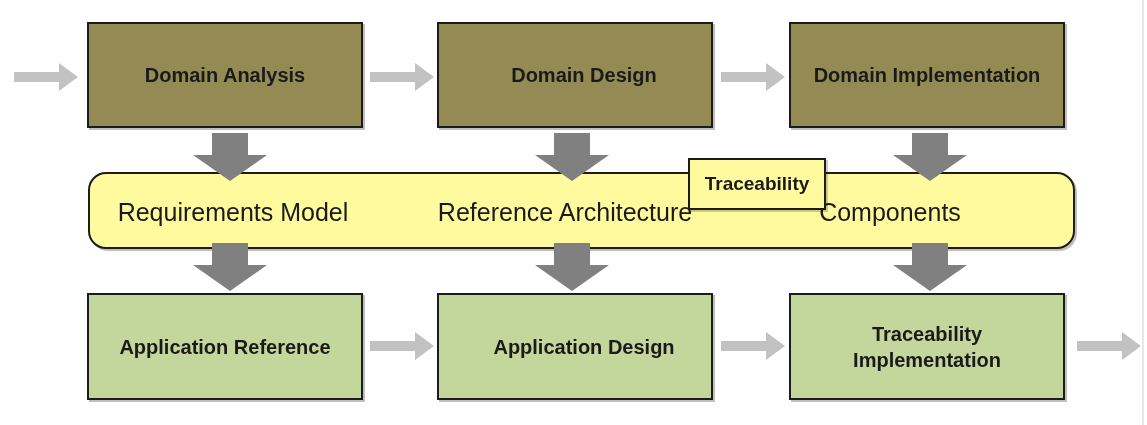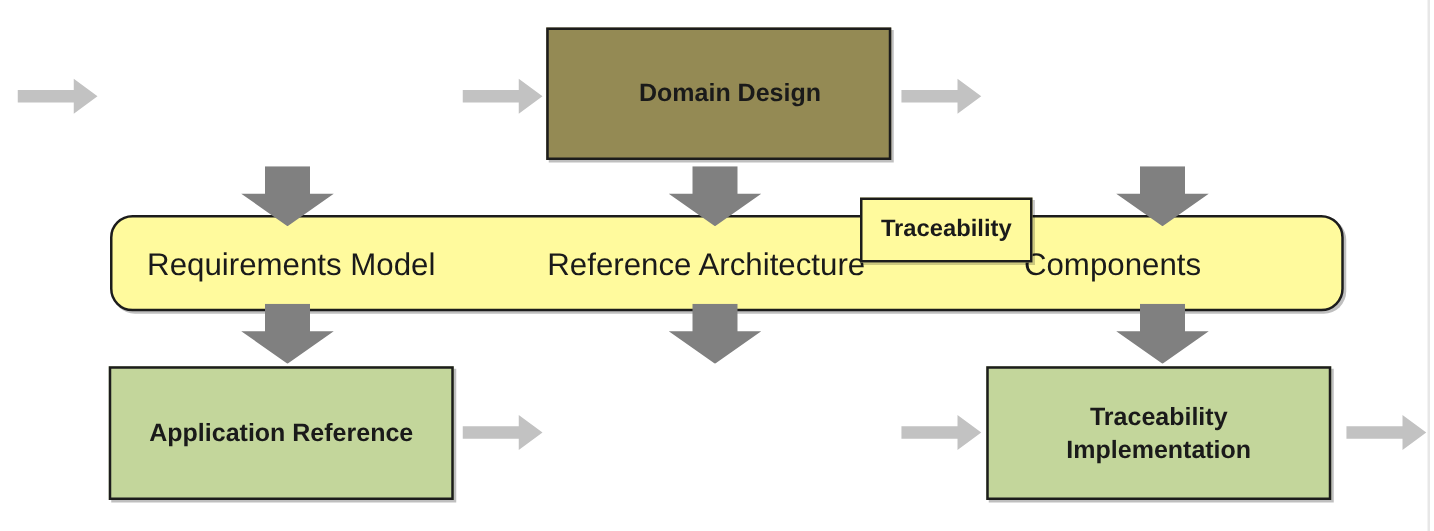--- a/index.html
+++ b/index.html
@@ -160,6 +160,7 @@
       <polygon points="20,0 56,0 56,22 75,22 38,48 1,22 20,22" fill="currentColor"></polygon>
     </svg>
 
+  <div class="box brown col1">Domain Analysis</div>
   <div class="box brown col2">Domain Design</div>
 
   <div class="box green col1">Application Reference</div>

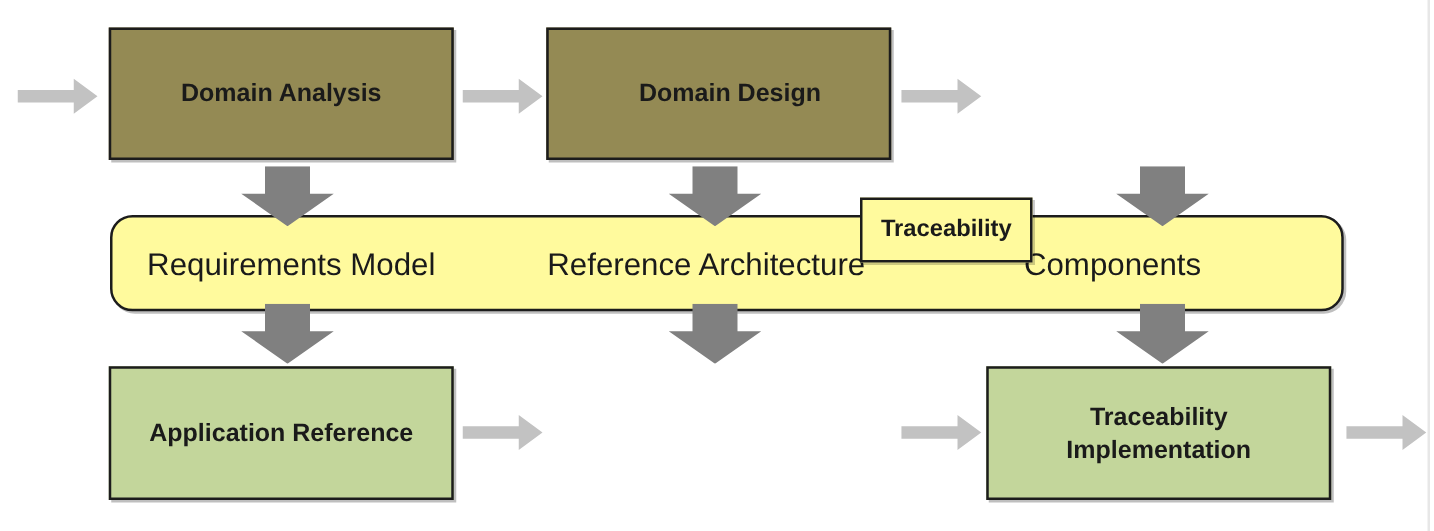--- a/index.html
+++ b/index.html
@@ -162,6 +162,7 @@
 
   <div class="box brown col1">Domain Analysis</div>
   <div class="box brown col2">Domain Design</div>
+  <div class="box brown col3">Domain Implementation</div>
 
   <div class="box green col1">Application Reference</div>
   <div class="box green col3">Traceability Implementation</div>

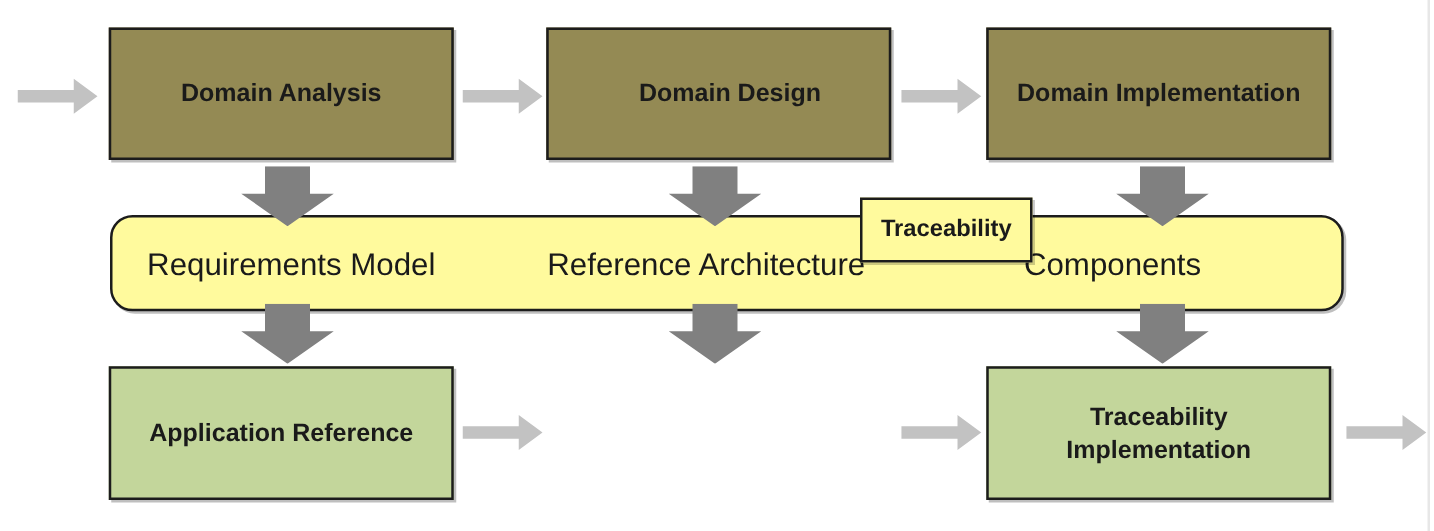--- a/index.html
+++ b/index.html
@@ -165,6 +165,7 @@
   <div class="box brown col3">Domain Implementation</div>
 
   <div class="box green col1">Application Reference</div>
+  <div class="box green col2">Application Design</div>
   <div class="box green col3">Traceability Implementation</div>
 
 </div>

